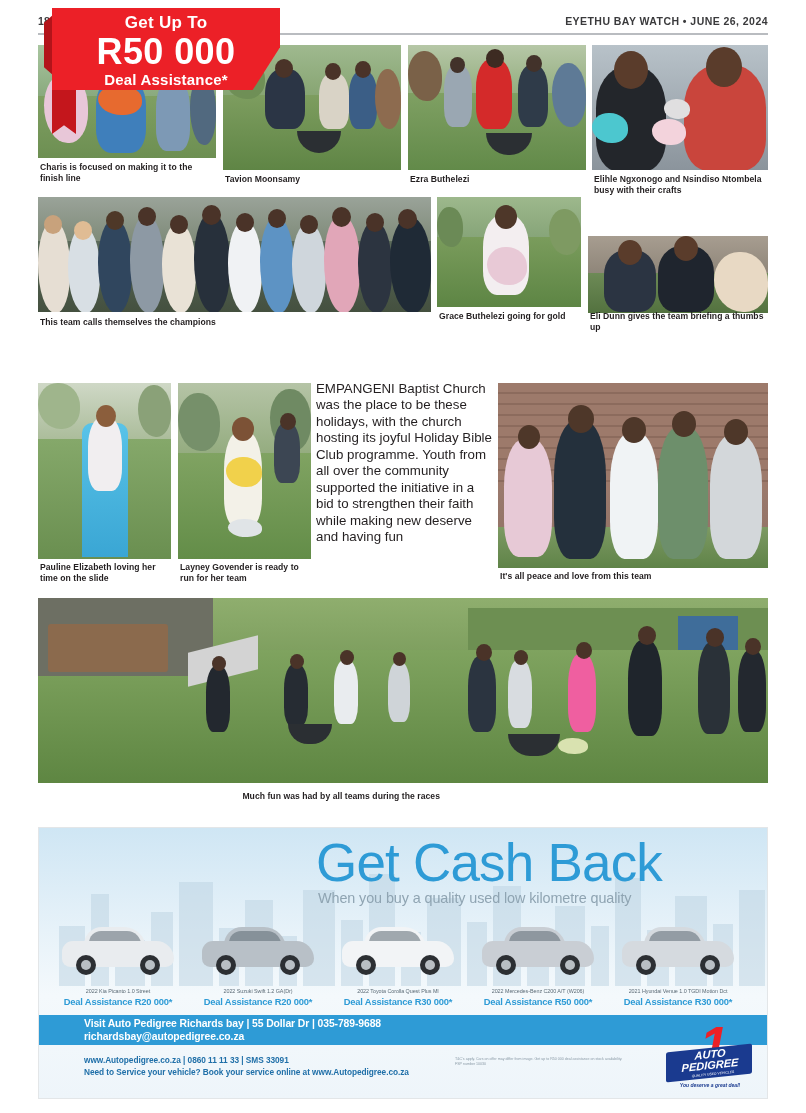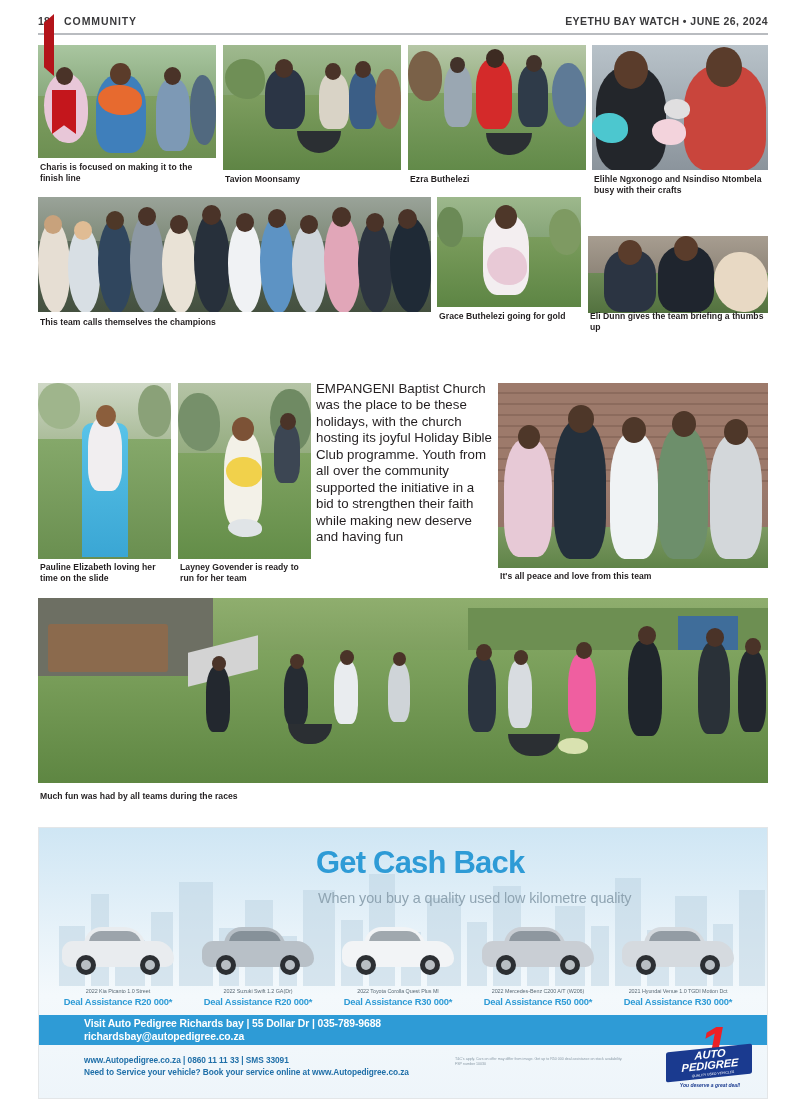--- a/index.html
+++ b/index.html
@@ -490,6 +490,11 @@
 
   <div class="ad-ribbon-fold"></div>
   <div class="ad-ribbon-tail"></div>
+  <div class="ad-ribbon">
+    <div class="rib-l1">Get Up To</div>
+    <div class="rib-l2">R50 000</div>
+    <div class="rib-l3">Deal Assistance*</div>
+  </div>
 
   <div class="ad-head">Get Cash Back</div>
   <div class="ad-sub">When you buy a quality used low kilometre quality</div>

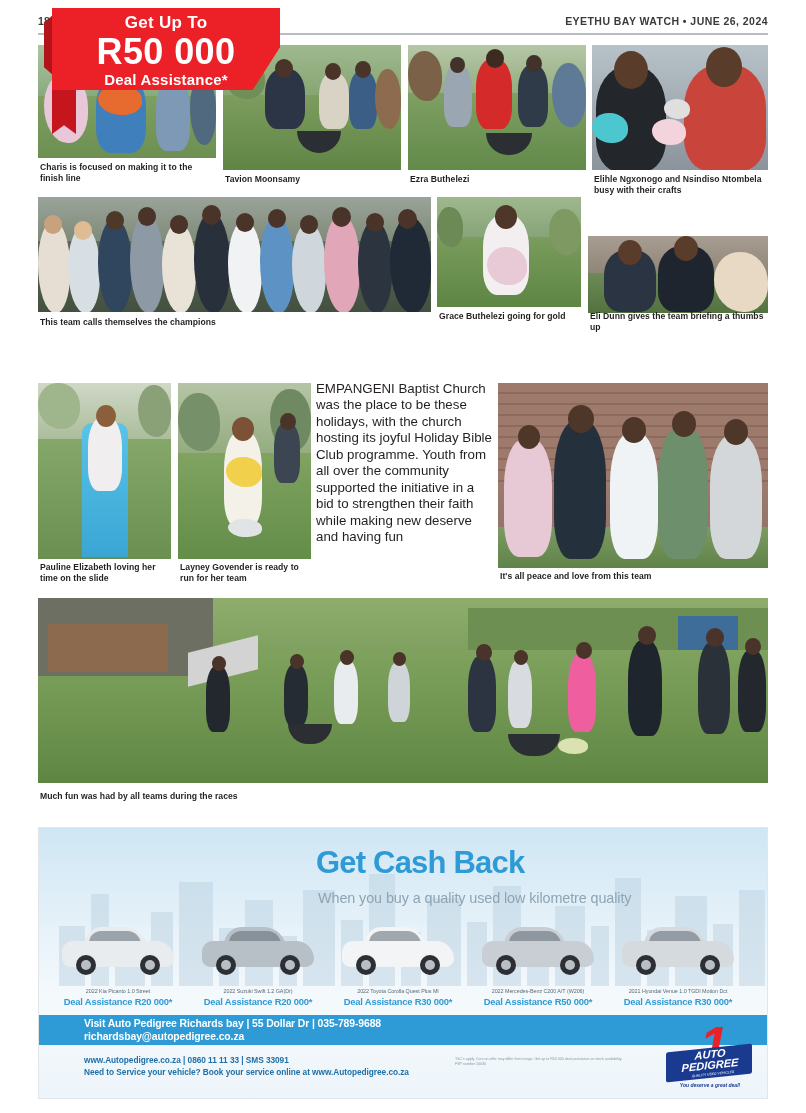--- a/index.html
+++ b/index.html
@@ -458,7 +458,7 @@
     <div style="position:absolute; left:470px; top:136px; width:52px; height:22px; border-radius:0 0 26px 26px; background:#2b2f33;"></div>
     <div class="blob" style="left:520px; top:140px; width:30px; height:16px; background:#d9e2b0;"></div>
   </div>
-  <div class="caption" style="left:40px; top:791px; width:400px;">Much fun was had by all teams during the races</div>
+  <div class="caption" style="left:40px; top:791px; width:400px;text-align:right;">Much fun was had by all teams during the races</div>
 
   <div class="ad">
     <div class="ad-city">

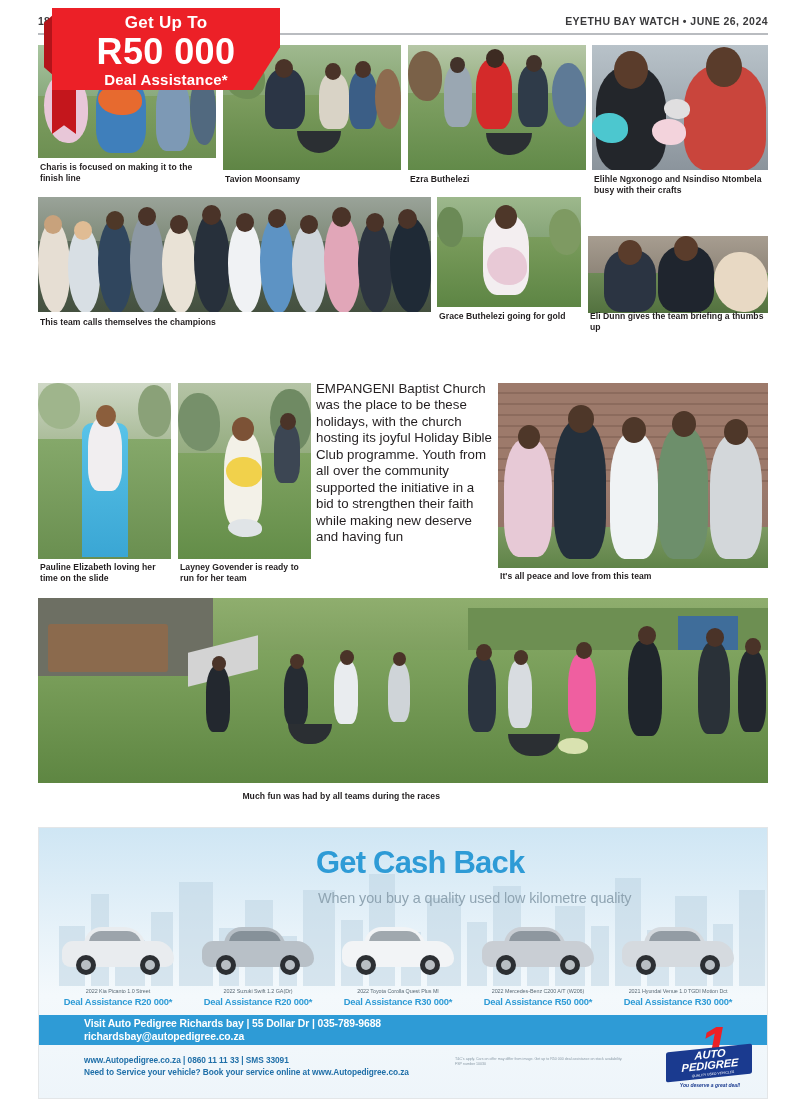--- a/index.html
+++ b/index.html
@@ -153,9 +153,9 @@
   .ad-head {
     position: absolute;
     left: 316px; top: 841px;
-    font-size: 31px;
+    font-size: 53px;
     line-height: 44px;
-    font-weight: bold;
+    font-weight: normal;
     letter-spacing: -0.8px;
     color: #2e9bd6;
   }

